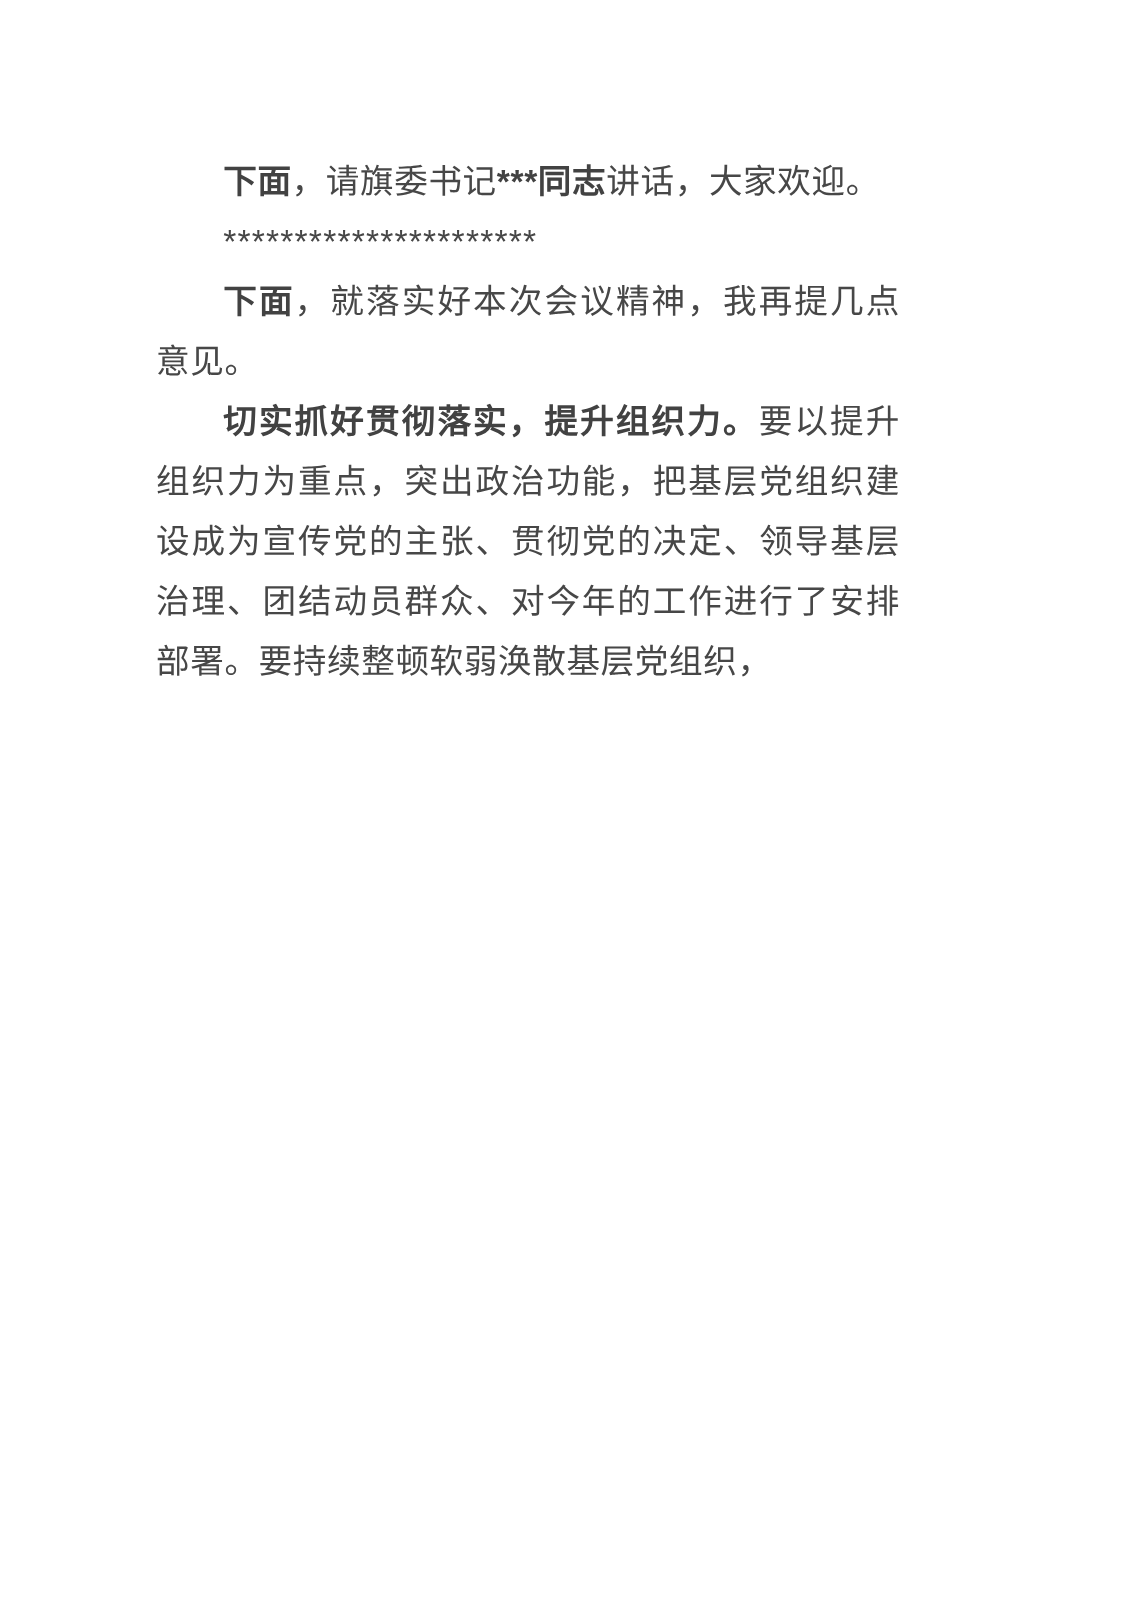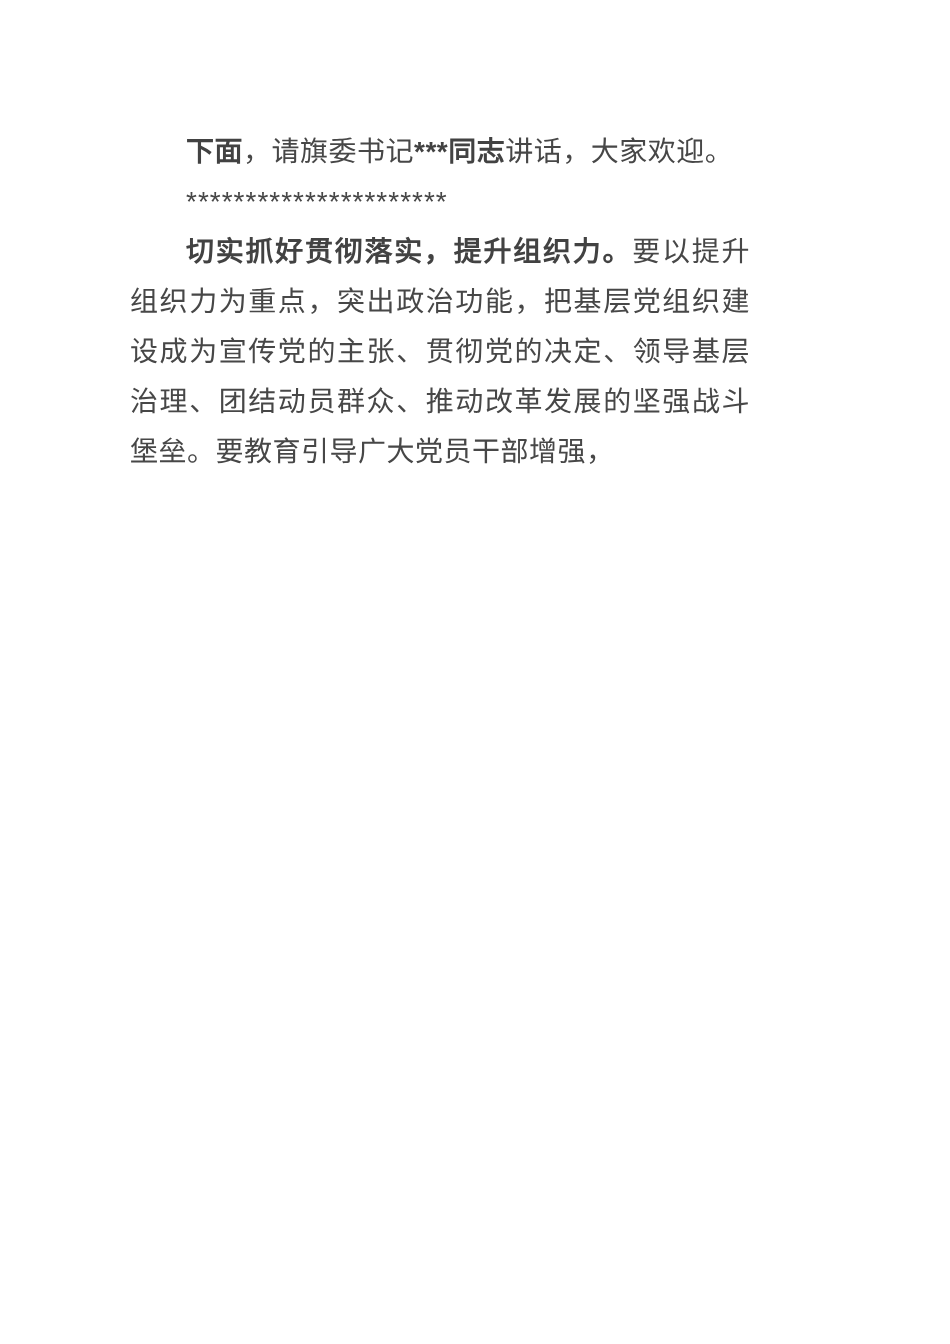--- a/index.html
+++ b/index.html
@@ -53,6 +53,7 @@
   <div class="doc-body" id="doc">
       <p class="para"><strong>下面</strong><span>，请旗委书记</span><strong>***同志</strong><span>讲话，大家欢迎。</span></p>
       <p class="para asterisk-line"><span>**********************</span></p>
+      <p class="para"><strong>下面</strong><span>，就落实好本次会议精神，我再提几点意见。</span></p>
       <p class="para"><strong>切实抓好贯彻落实，提升组织力。</strong><span>要以提升组织力为重点，突出政治功能，把基层党组织建设成为宣传党的主张、贯彻党的决定、领导基层治理、团结动员群众、推动改革发展的坚强战斗堡垒。要教育引导广大党员干部增强，</span></p>
     </div>
 </div>

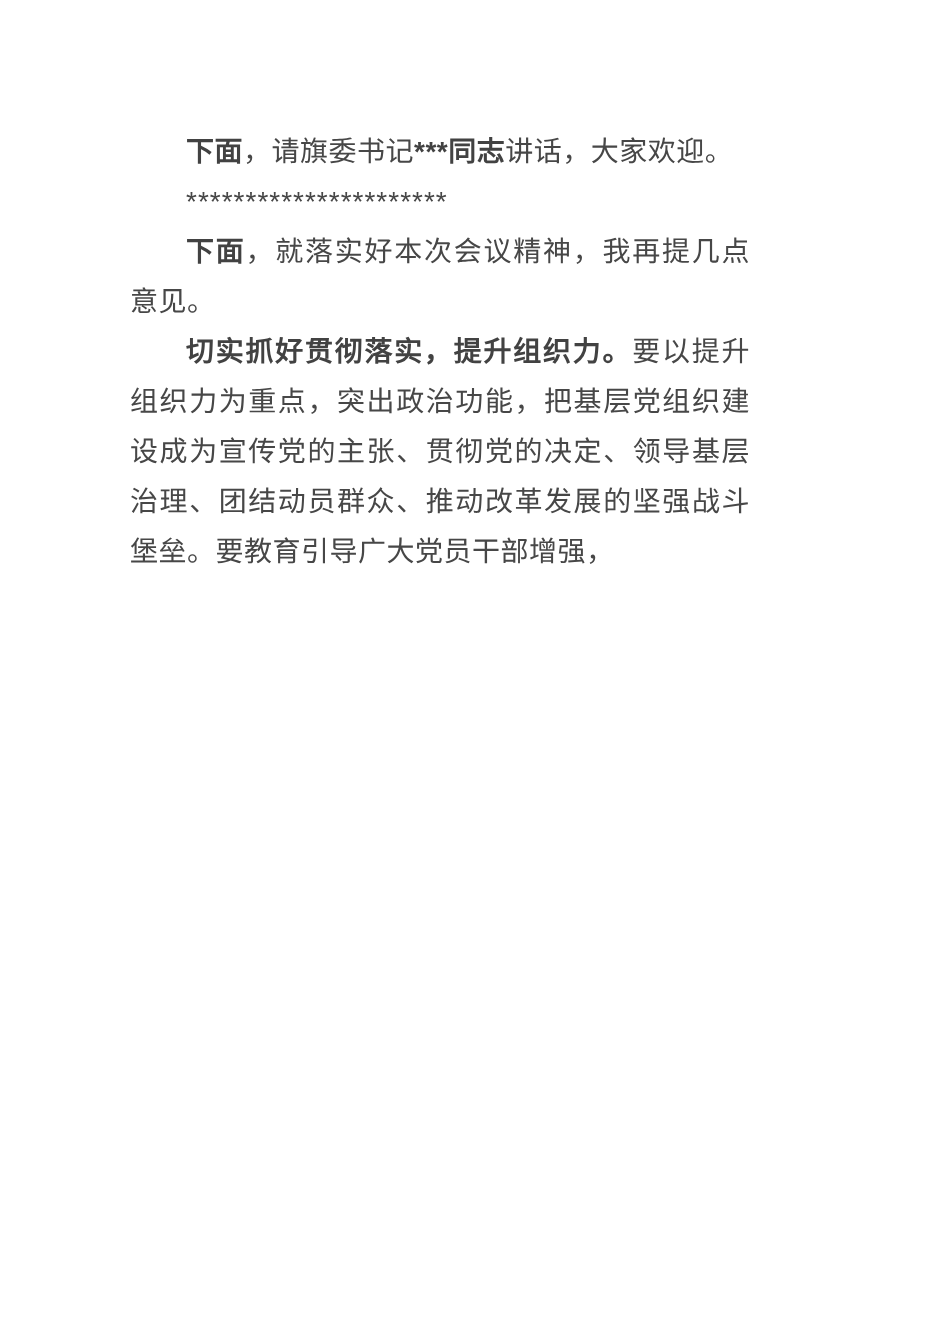--- a/index.html
+++ b/index.html
@@ -54,7 +54,7 @@
       <p class="para"><strong>下面</strong><span>，请旗委书记</span><strong>***同志</strong><span>讲话，大家欢迎。</span></p>
       <p class="para asterisk-line"><span>**********************</span></p>
       <p class="para"><strong>下面</strong><span>，就落实好本次会议精神，我再提几点意见。</span></p>
-      <p class="para"><strong>切实抓好贯彻落实，提升组织力。</strong><span>要以提升组织力为重点，突出政治功能，把基层党组织建设成为宣传党的主张、贯彻党的决定、领导基层治理、团结动员群众、推动改革发展的坚强战斗堡垒。要教育引导广大党员干部增强，</span></p>
+      <p class="para"><strong>切实抓好贯彻落实，提升组织力。</strong><span>要以提升组织力为重点，突出政治功能，把基层党组织建设成为宣传党的主张、贯彻党的决定、领导基层治理、团结动员群众、对今年的工作进行了安排部署。要持续整顿软弱涣散基层党组织，</span></p>
     </div>
 </div>
 

